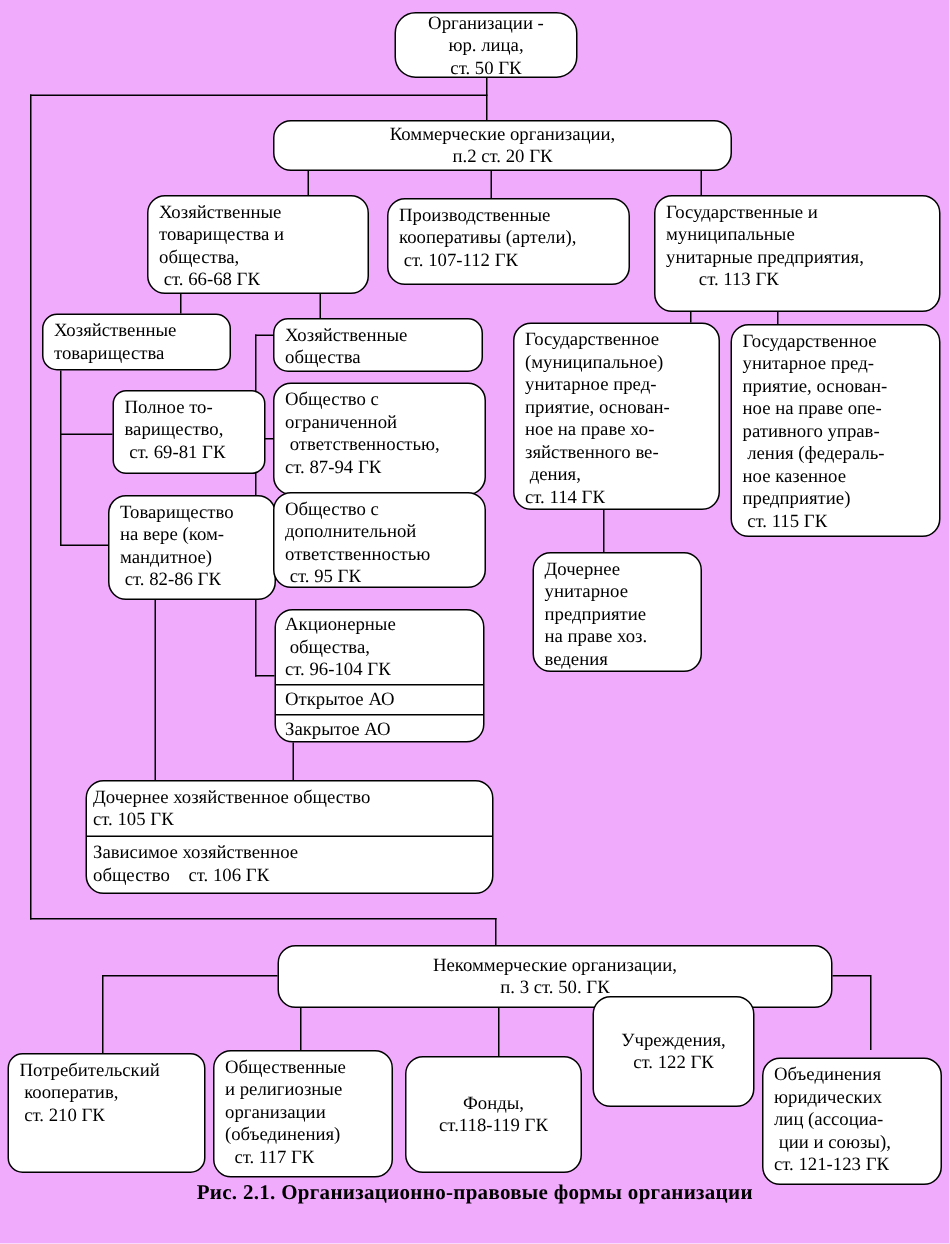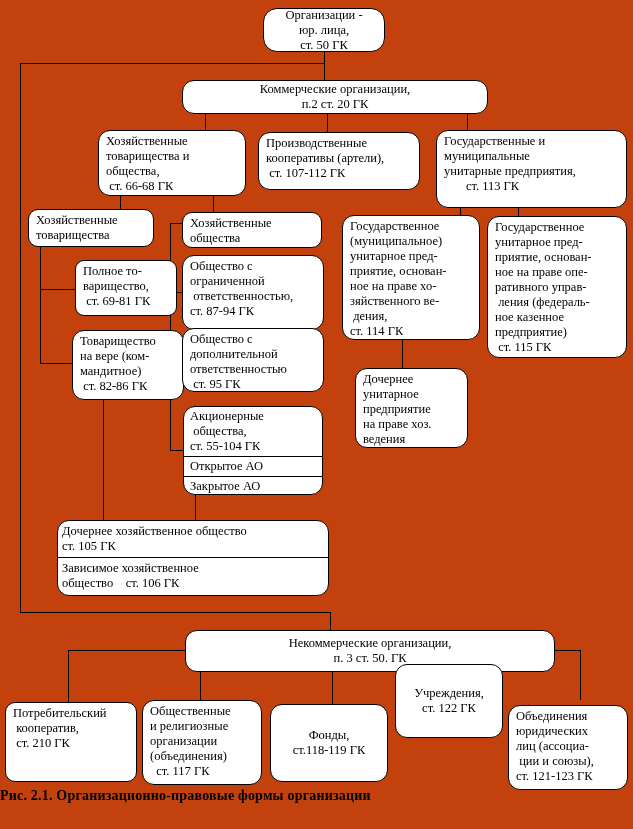--- a/index.html
+++ b/index.html
@@ -4,7 +4,7 @@
 <style>
   html,body { margin:0; padding:0; background:#ffffff; }
   .stage {
-    position:relative; width:633px; height:829px; background:#c2410c;
+    position:relative; width:633px; height:829px; background:#f0abfc;
     font-family:"Liberation Serif", serif; color:#000000; overflow:hidden;
   }
   .bx {

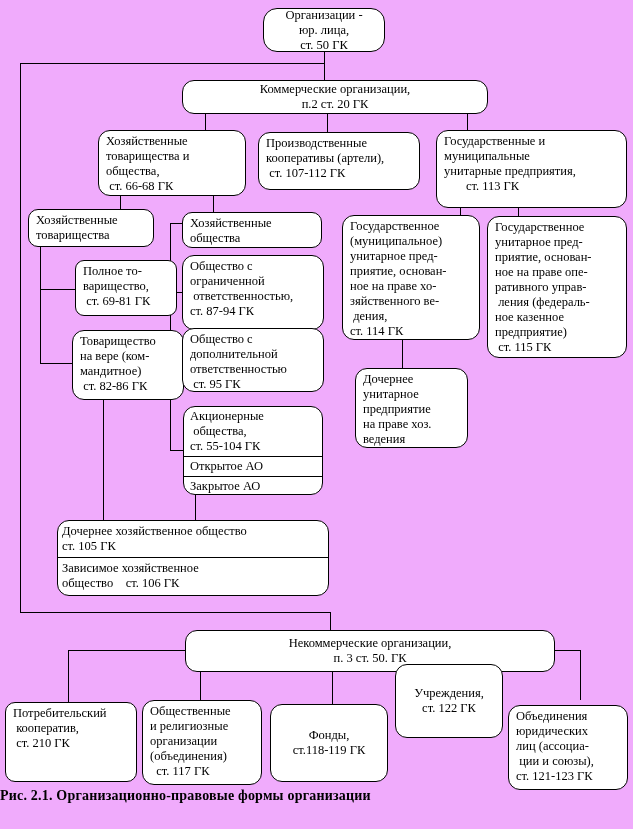--- a/index.html
+++ b/index.html
@@ -117,7 +117,7 @@
   <div class="bx sect" style="left:183px;top:406px;width:140px;height:89px">
     <div class="sec">Акционерные
  общества,
-ст. 55-104 ГК</div>
+ст. 96-104 ГК</div>
     <div class="sec">Открытое АО</div>
     <div class="sec">Закрытое АО</div>
   </div>

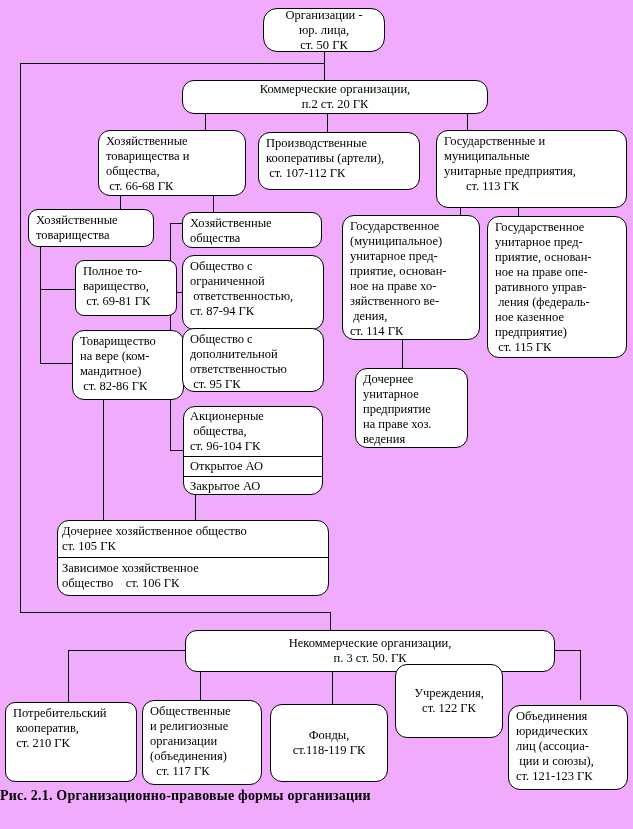--- a/index.html
+++ b/index.html
@@ -22,7 +22,7 @@
   .ln { position:absolute; background:#000000; }
   .caption {
     position:absolute; left:0; top:788px; width:100%;
-    text-align:left; font-weight:bold; font-size:14px; letter-spacing:0.2px;
+    text-align:center; font-weight:bold; font-size:14px; letter-spacing:0.2px;
   }
 </style>
 </head>

